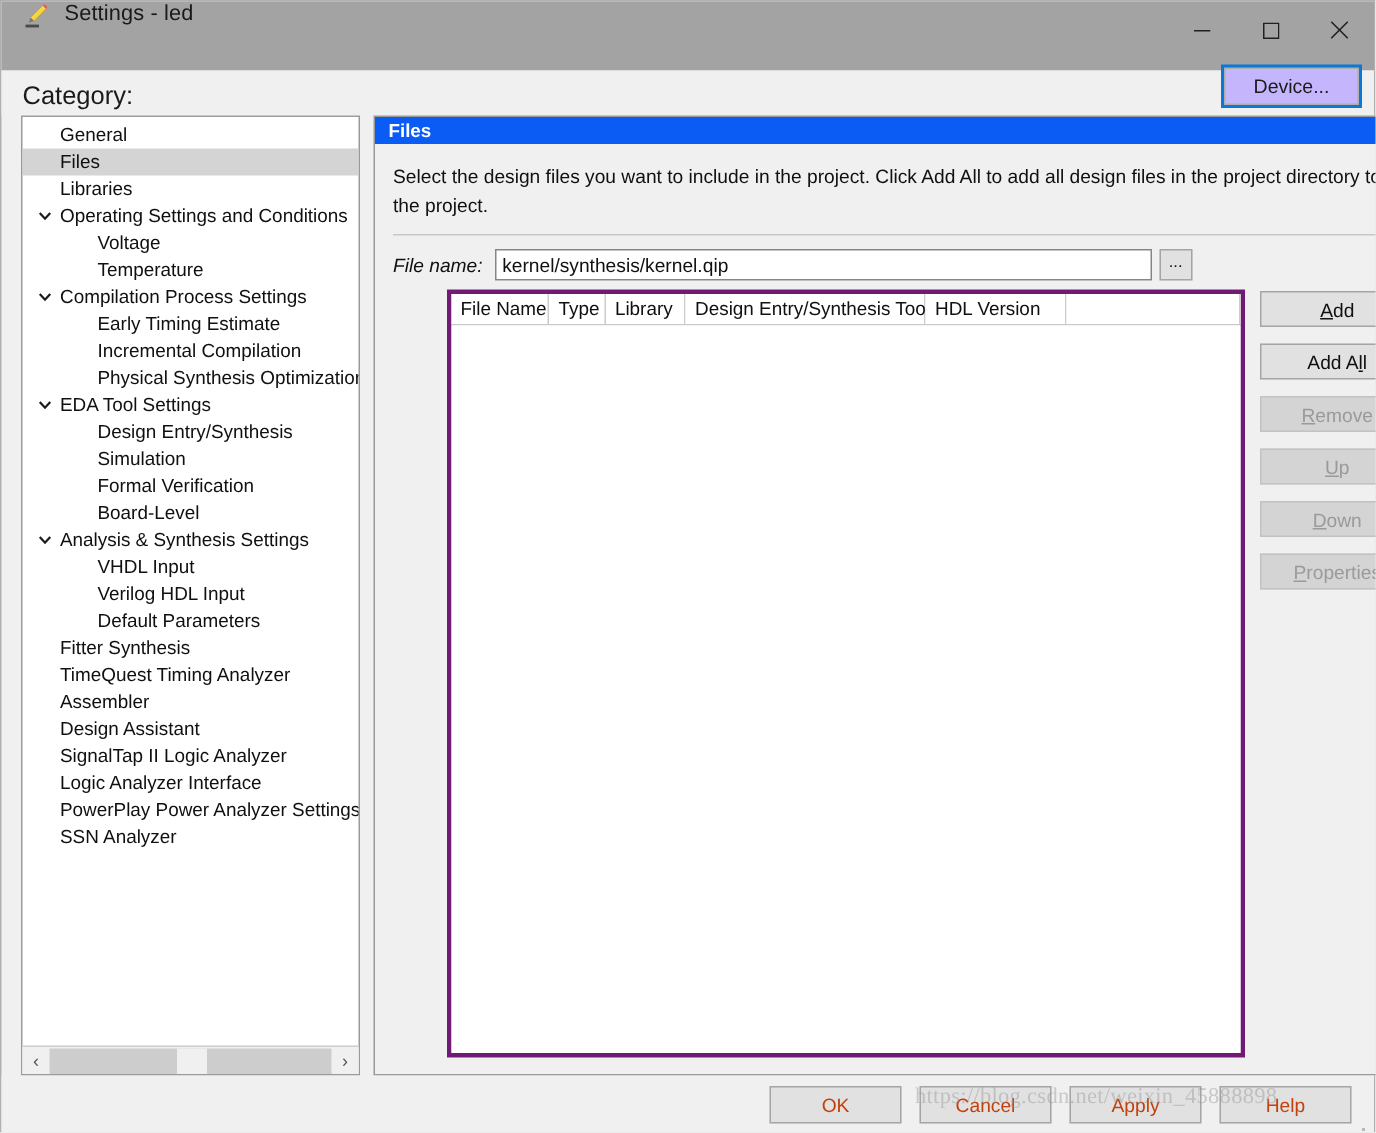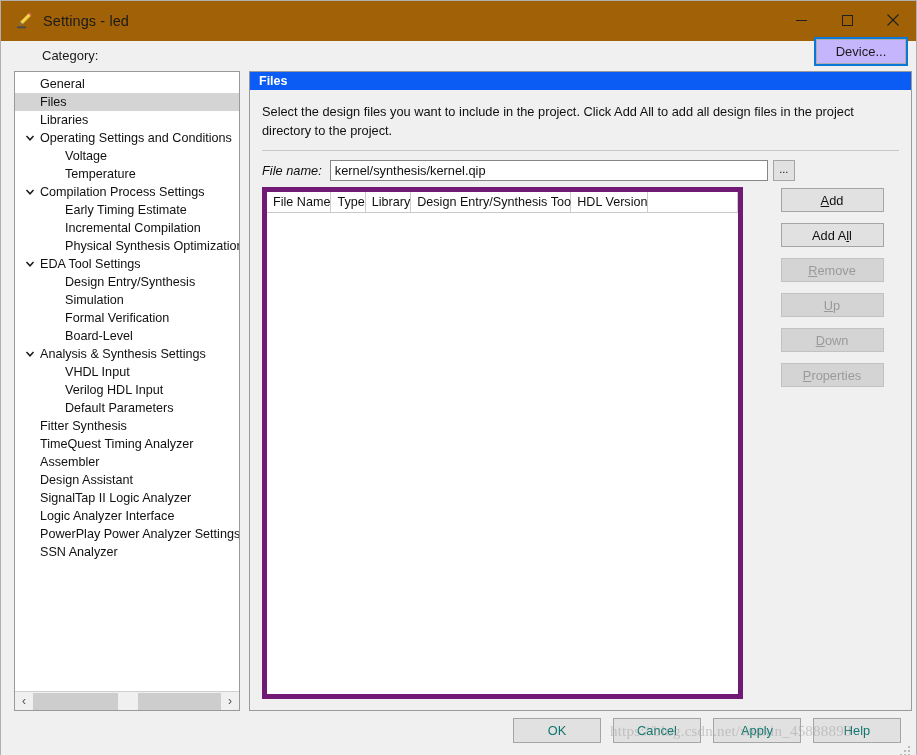--- a/index.html
+++ b/index.html
@@ -22,9 +22,9 @@
 
   
   .titlebar {
-    height: 40px;
-    background: #a16207;
-    display: flex; align-items: center;
+    height: 46px;
+    background: #a3a3a3;
+    display: flex; align-items: flex-start;
     flex: 0 0 auto;
     position: relative;
   }

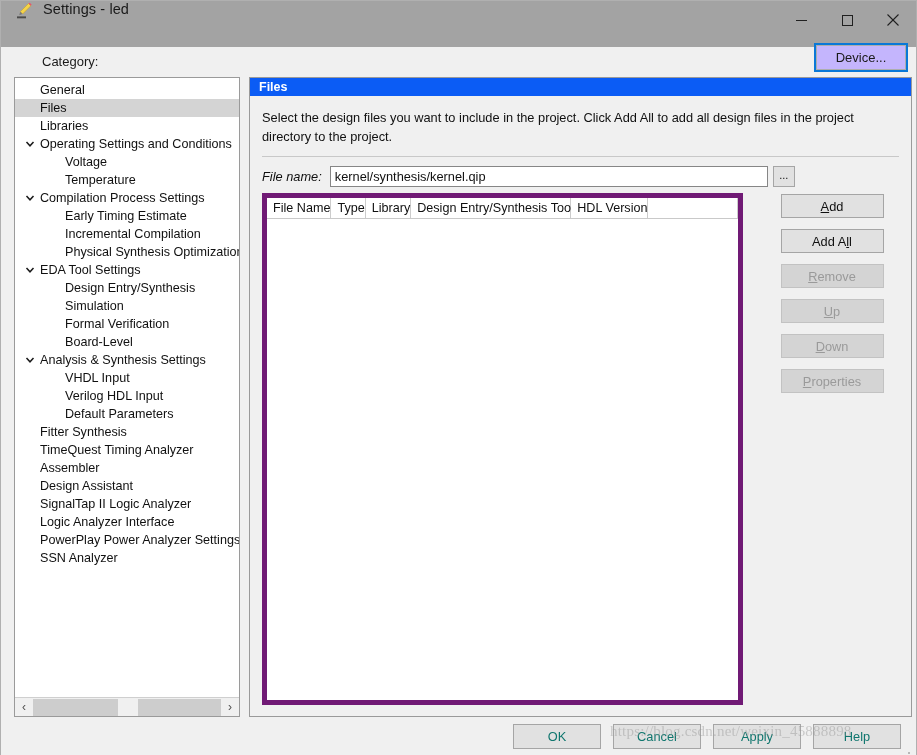--- a/index.html
+++ b/index.html
@@ -58,7 +58,7 @@
   .cat-label {
     position: absolute;
     left: 14px; top: 7px;
-    font-size: 13px; color: #1a1a1a; margin-left: 27px;
+    font-size: 17px; color: #1a1a1a;
   }
   .device-btn {
     position: absolute;

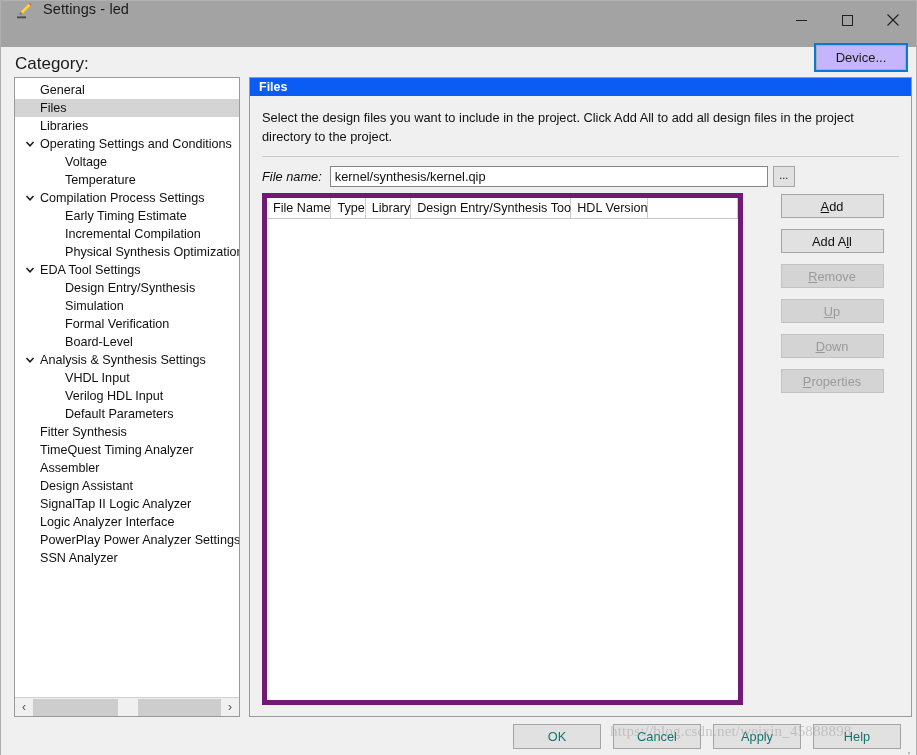--- a/index.html
+++ b/index.html
@@ -216,12 +216,13 @@
     min-height: 0;
   }
   .table-box {
-    width: 481px;
+    width: 532px;
     flex: 0 0 auto;
     background: #ffffff;
-    border: 5px solid #701a75;
+    border: 3px solid #701a75;
     display: flex; flex-direction: column;
     margin-bottom: 11px;
+    margin-left: 36px;
   }
   .thead {
     height: 21px;

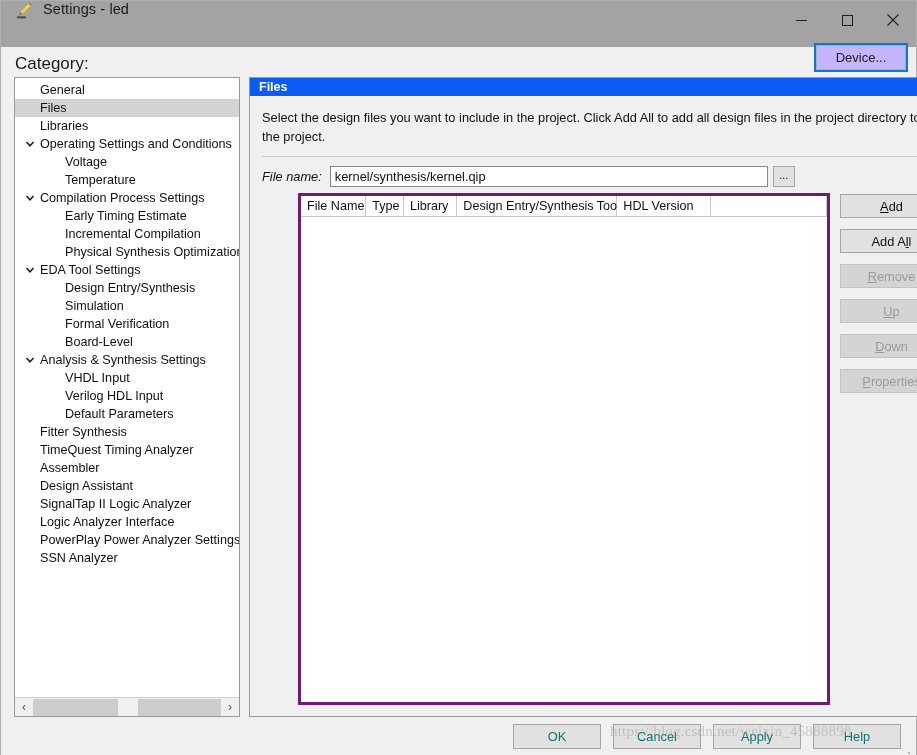--- a/index.html
+++ b/index.html
@@ -279,7 +279,7 @@
     width: 88px; height: 25px;
     background: #e1e1e1;
     border: 1px solid #a5a5a5;
-    font-size: 12.8px; color: #0f766e;
+    font-size: 12.8px; color: #c2410c;
     display: flex; align-items: center; justify-content: center;
     font-family: "Liberation Sans", sans-serif;
     padding: 8px;

